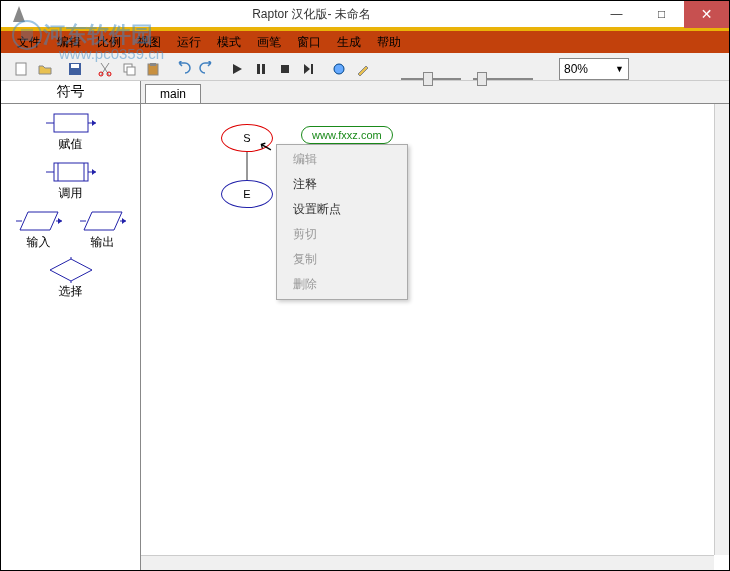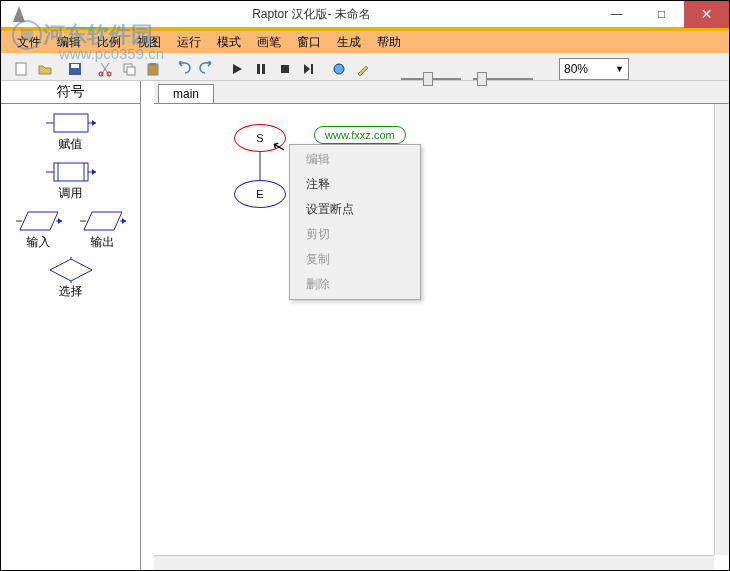--- a/index.html
+++ b/index.html
@@ -12,7 +12,7 @@
 .titlebar-btn.min { color: #333; }
 .titlebar-btn.max { color: #333; }
 .titlebar-btn.close { background: #c75050; color: #fff; font-size: 14px; }
-.menubar { height: 22px; background: #fdba74; display: flex; align-items: center; padding-left: 8px; font-size: 12px; }
+.menubar { height: 22px; background: #c2410c; display: flex; align-items: center; padding-left: 8px; font-size: 12px; }
 .menubar-item { padding: 0 8px; cursor: pointer; }
 .toolbar { height: 28px; background: #f0f0f0; display: flex; align-items: flex-end; padding: 0 8px; border-bottom: 1px solid #ccc; }
 .tb-btn { width: 22px; height: 22px; display: flex; align-items: center; justify-content: center; margin: 0 1px; cursor: pointer; }

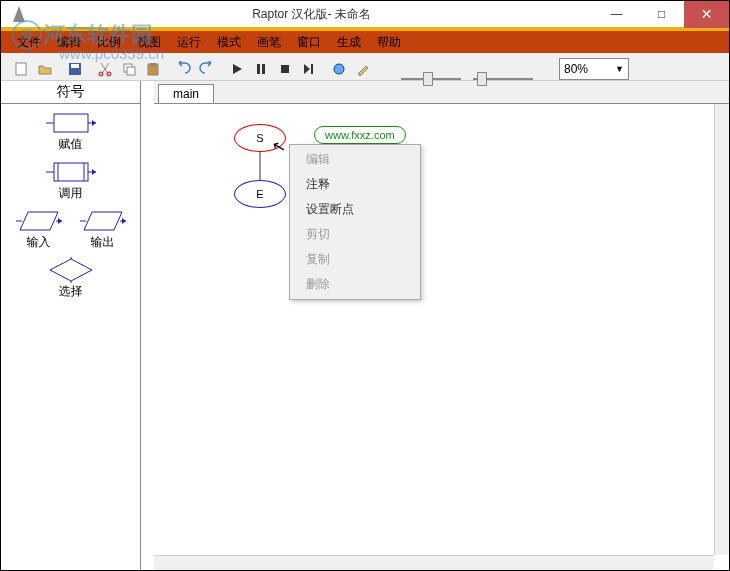--- a/index.html
+++ b/index.html
@@ -22,7 +22,7 @@
 .slider-thumb { position: absolute; top: -6px; width: 10px; height: 14px; background: #e8e8e8; border: 1px solid #888; }
 .zoom-sel { margin-left: 20px; width: 70px; height: 22px; font-size: 12px; border: 1px solid #888; background: #fff; display: flex; align-items: center; padding: 0 4px; }
 .zoom-sel .arrow { margin-left: auto; font-size: 9px; }
-.main { display: flex; height: calc(100% - 30px - 22px - 28px); gap: 13px; }
+.main { display: flex; height: calc(100% - 30px - 22px - 28px); }
 .sidebar { width: 140px; border-right: 1px solid #888; display: flex; flex-direction: column; }
 .sidebar-title { text-align: center; font-size: 14px; padding: 2px 0; border-bottom: 1px solid #888; }
 .symbols { flex: 1; display: flex; flex-direction: column; align-items: center; padding-top: 6px; }

